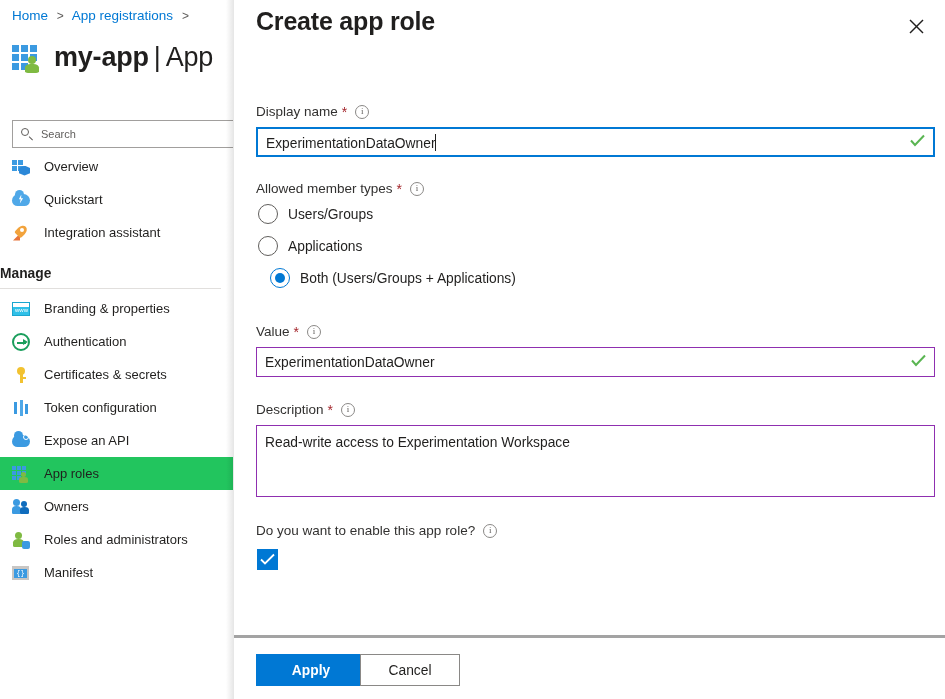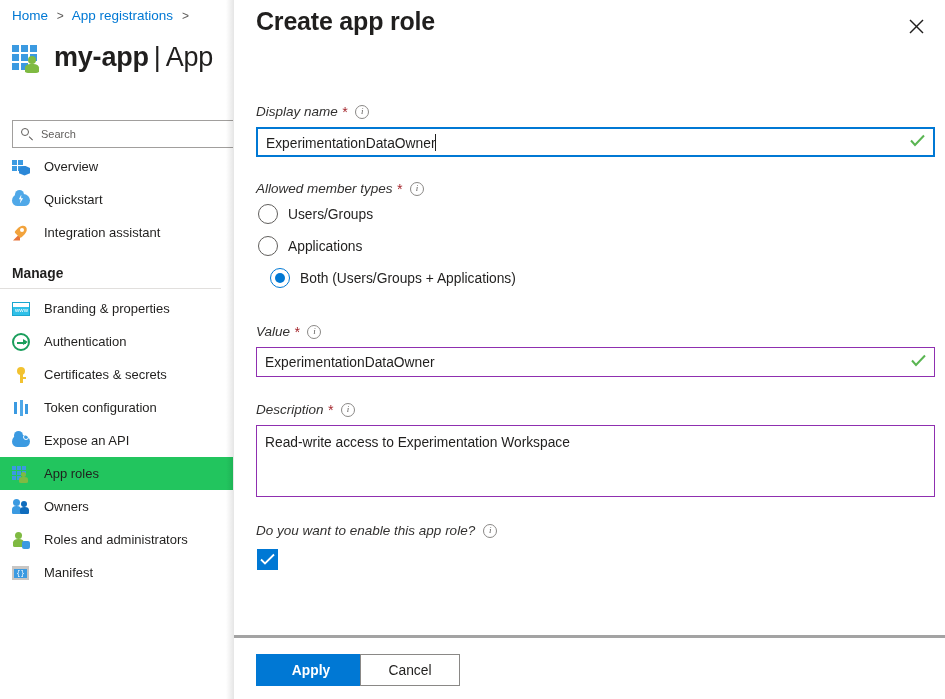--- a/index.html
+++ b/index.html
@@ -514,7 +514,6 @@
     white-space: nowrap;
     display: flex;
     align-items: center;
-    font-style: italic;
   }
   .req-star {
     color: #a4262c;

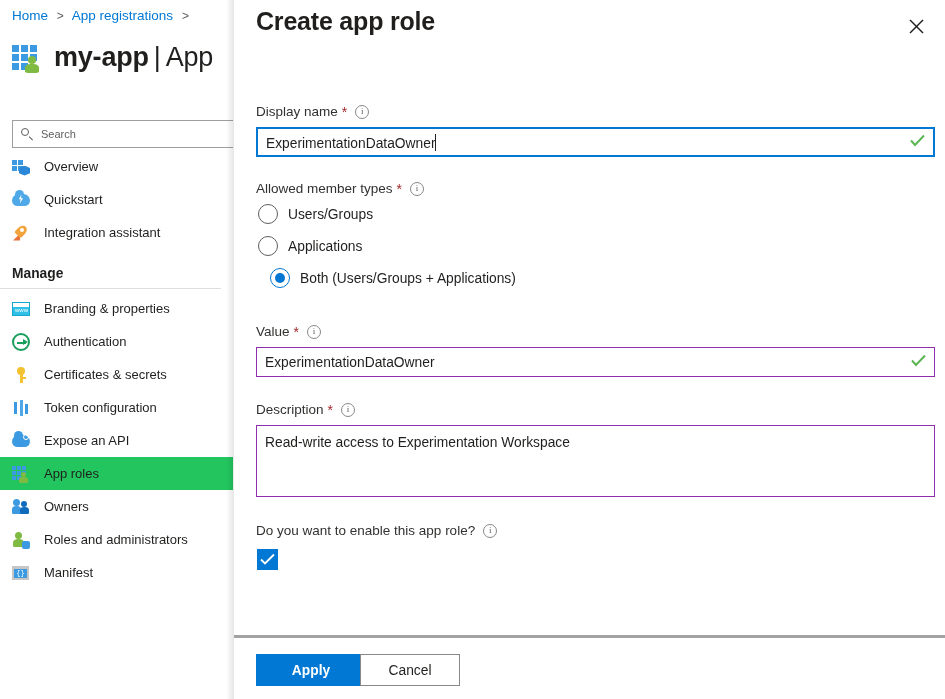--- a/index.html
+++ b/index.html
@@ -154,7 +154,6 @@
     height: 36px;
     display: flex;
     align-items: flex-end;
-    padding-left: 12px;
     padding-bottom: 4px;
     box-sizing: border-box;
   }

